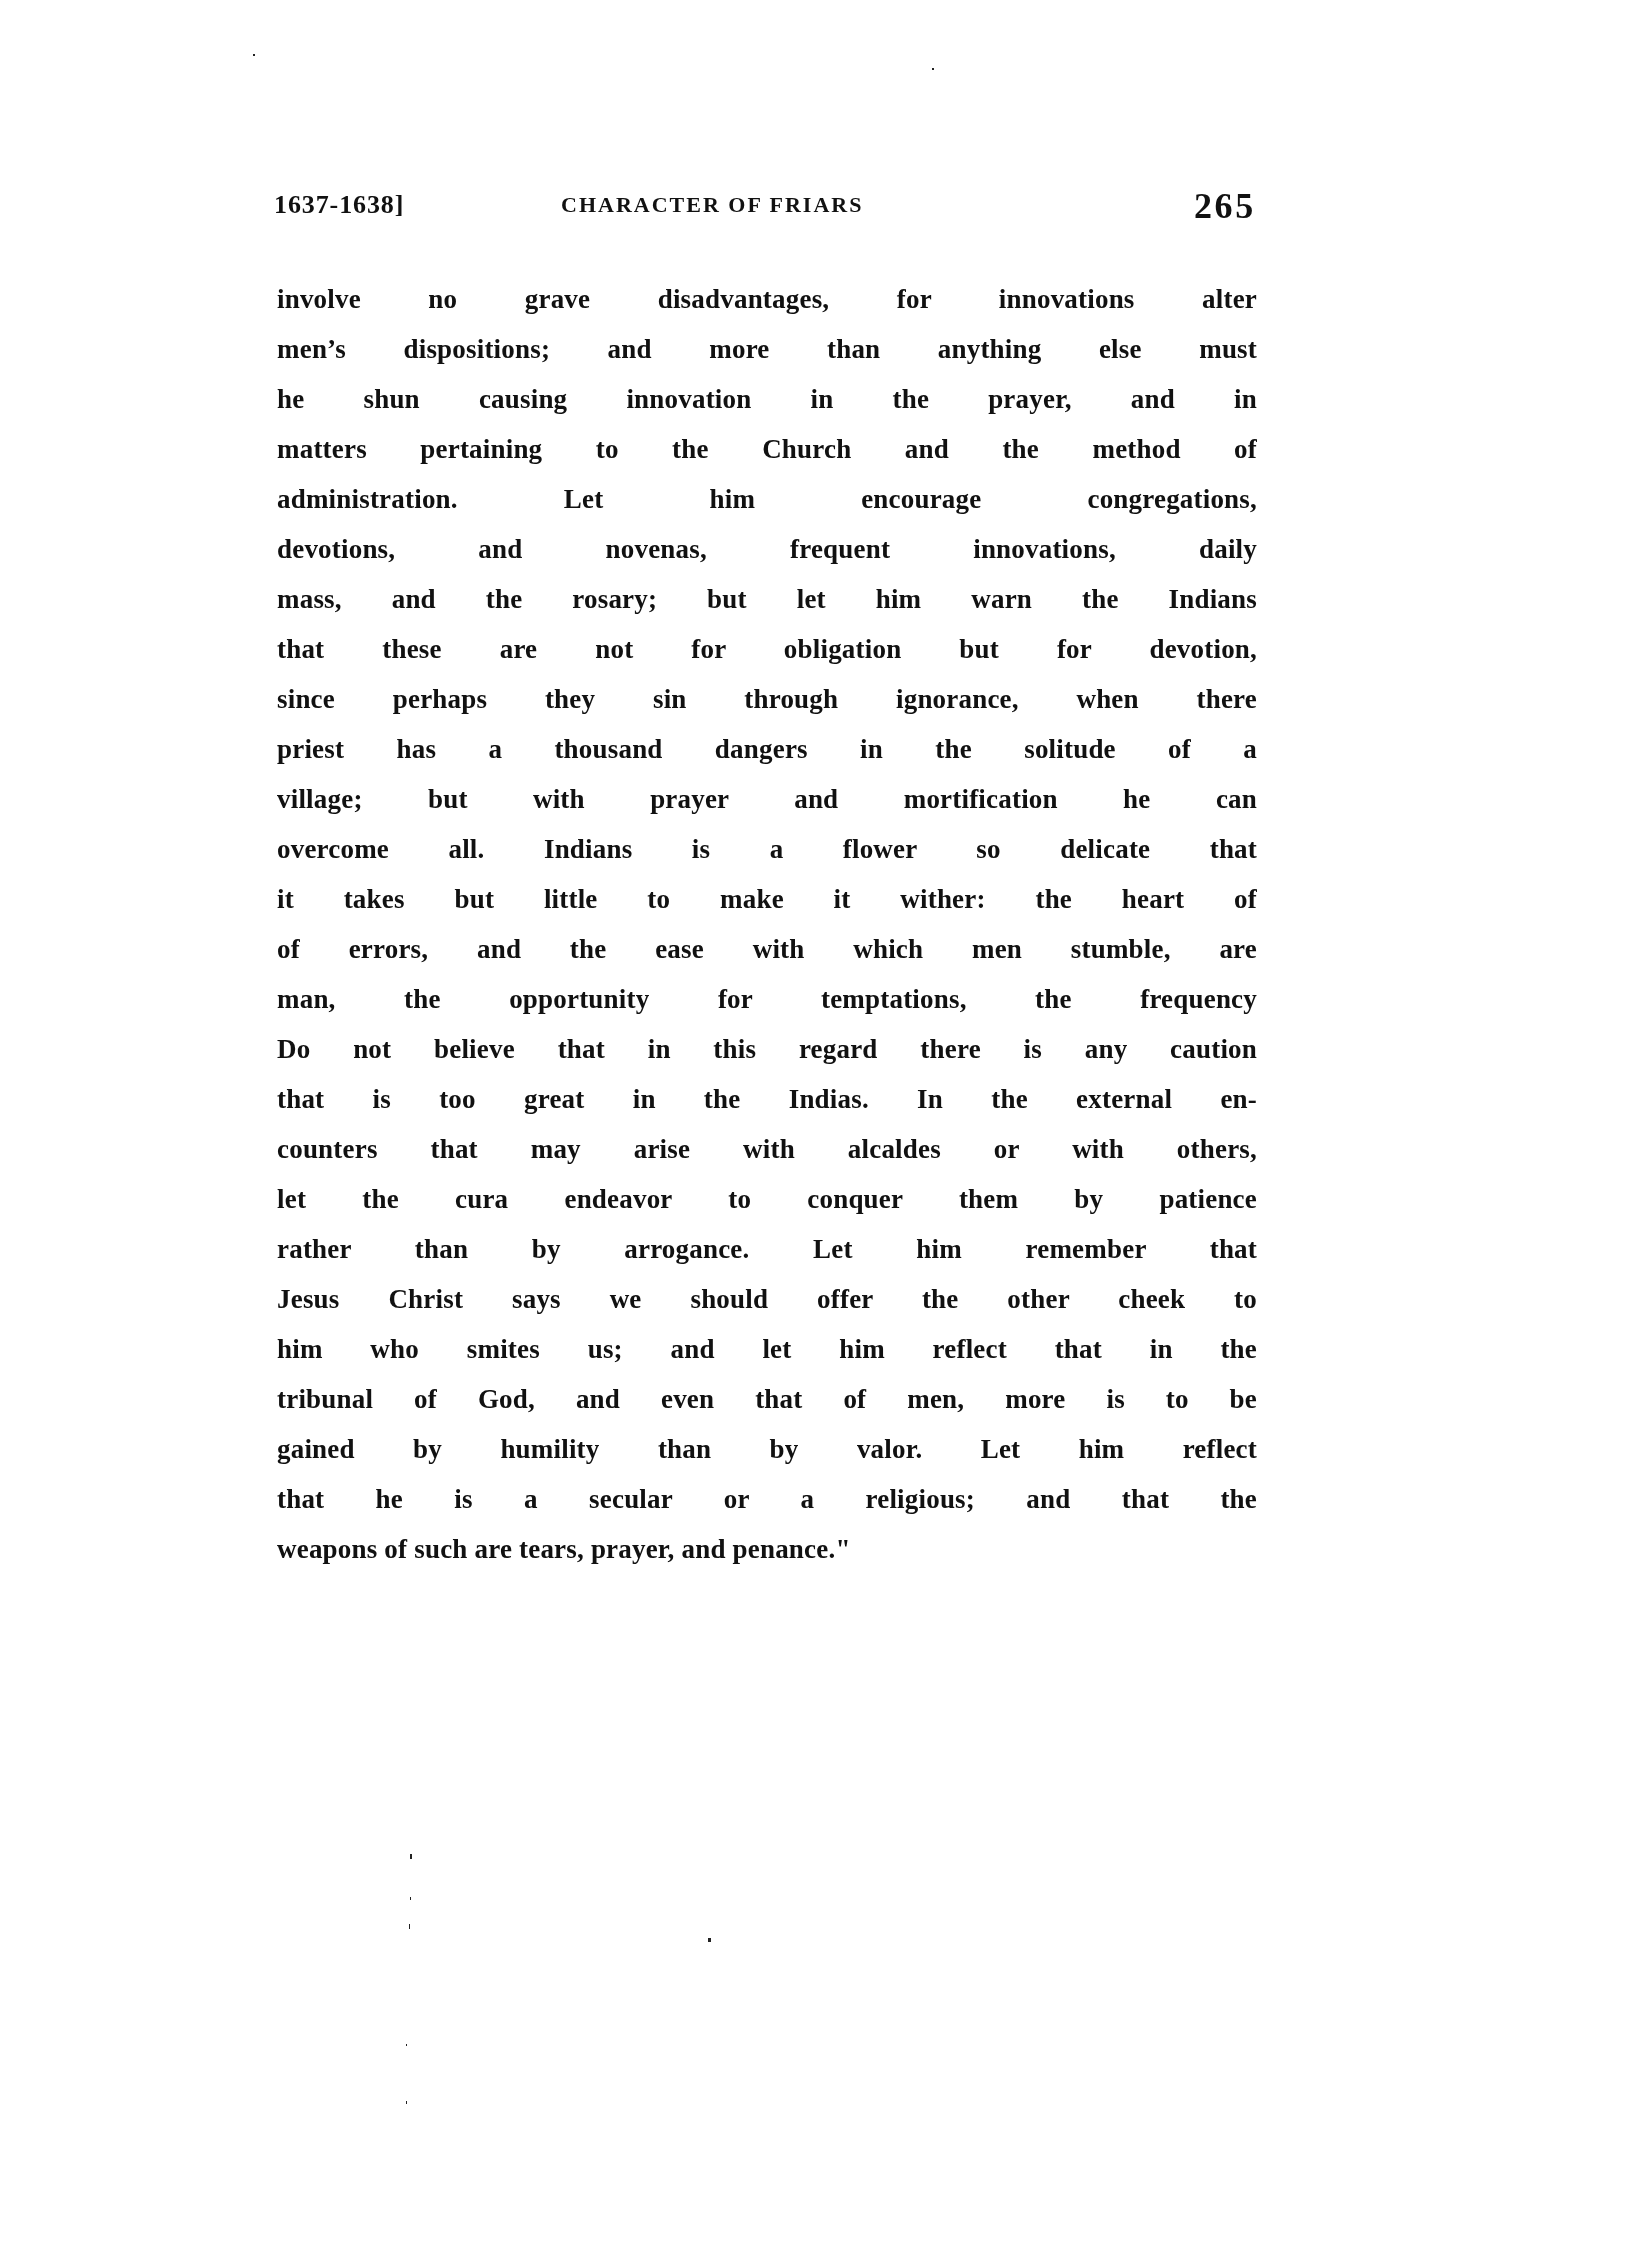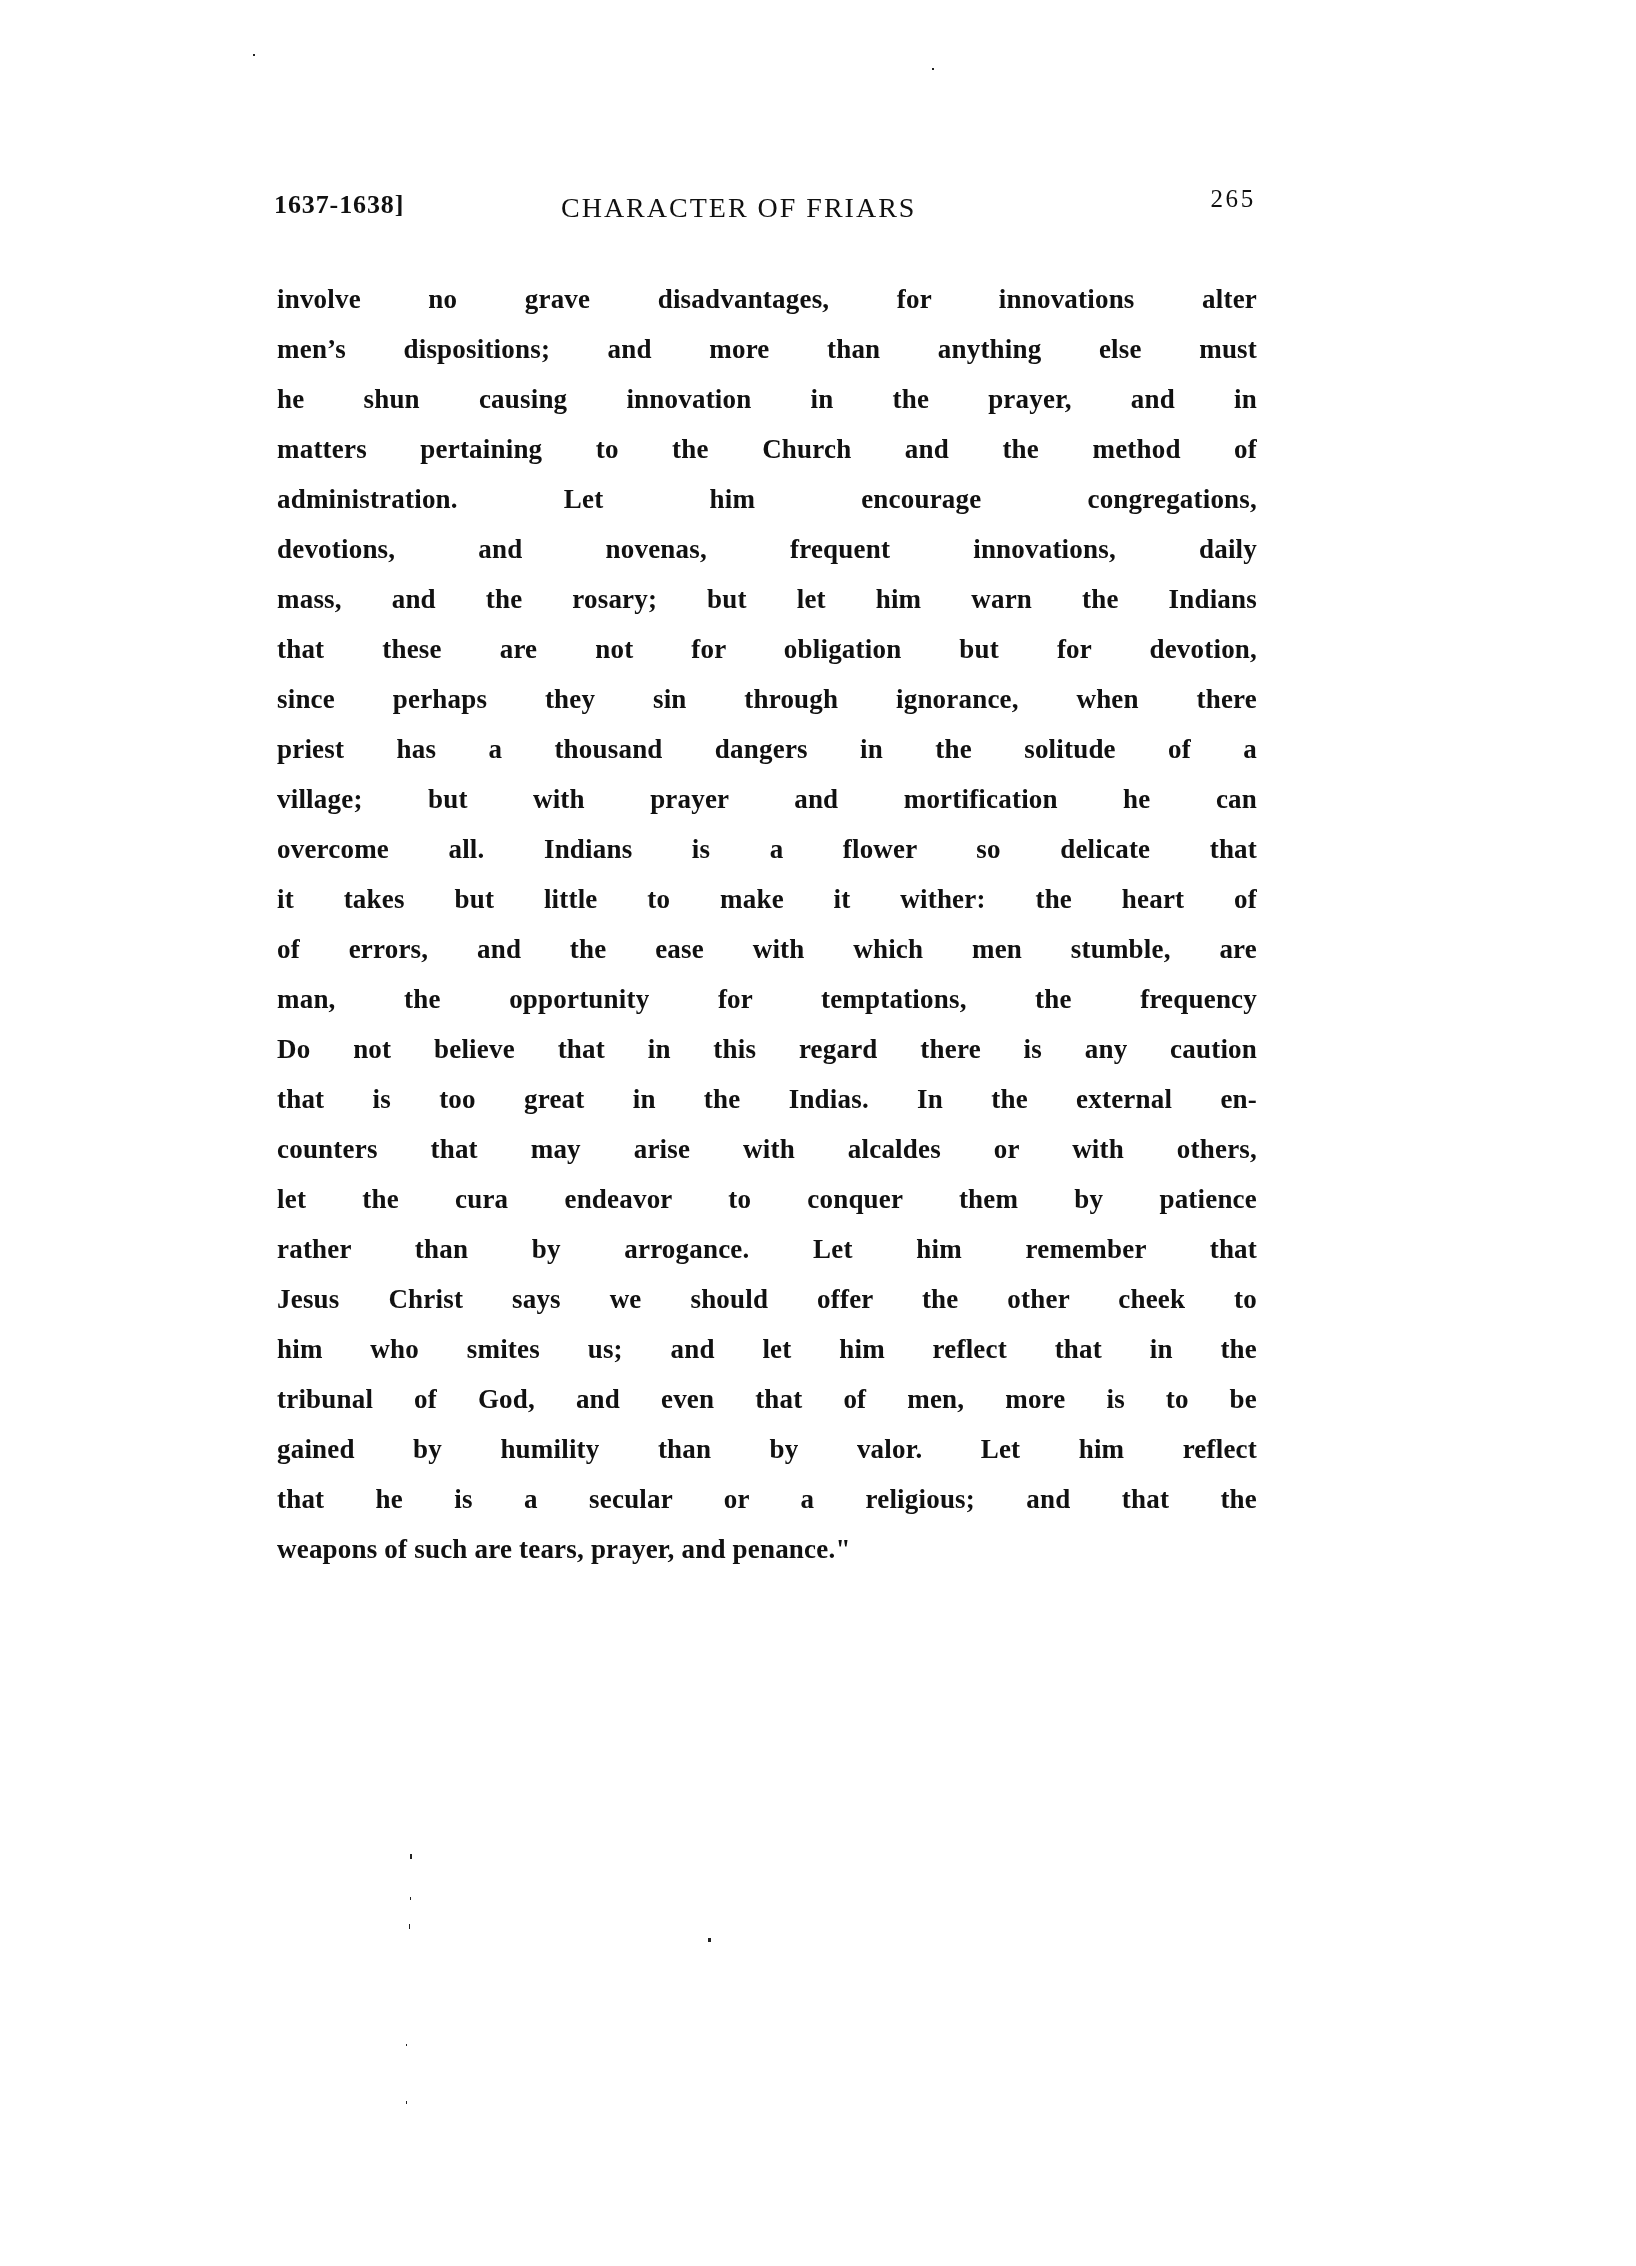--- a/index.html
+++ b/index.html
@@ -40,9 +40,9 @@
     position: absolute;
     left: 287px;
     top: 7.2px;
-    font-size: 28px;
+    font-size: 22px;
     letter-spacing: 2px;
-    font-weight: normal;
+    font-weight: bold;
     text-transform: uppercase;
   }
   .rh-folio {

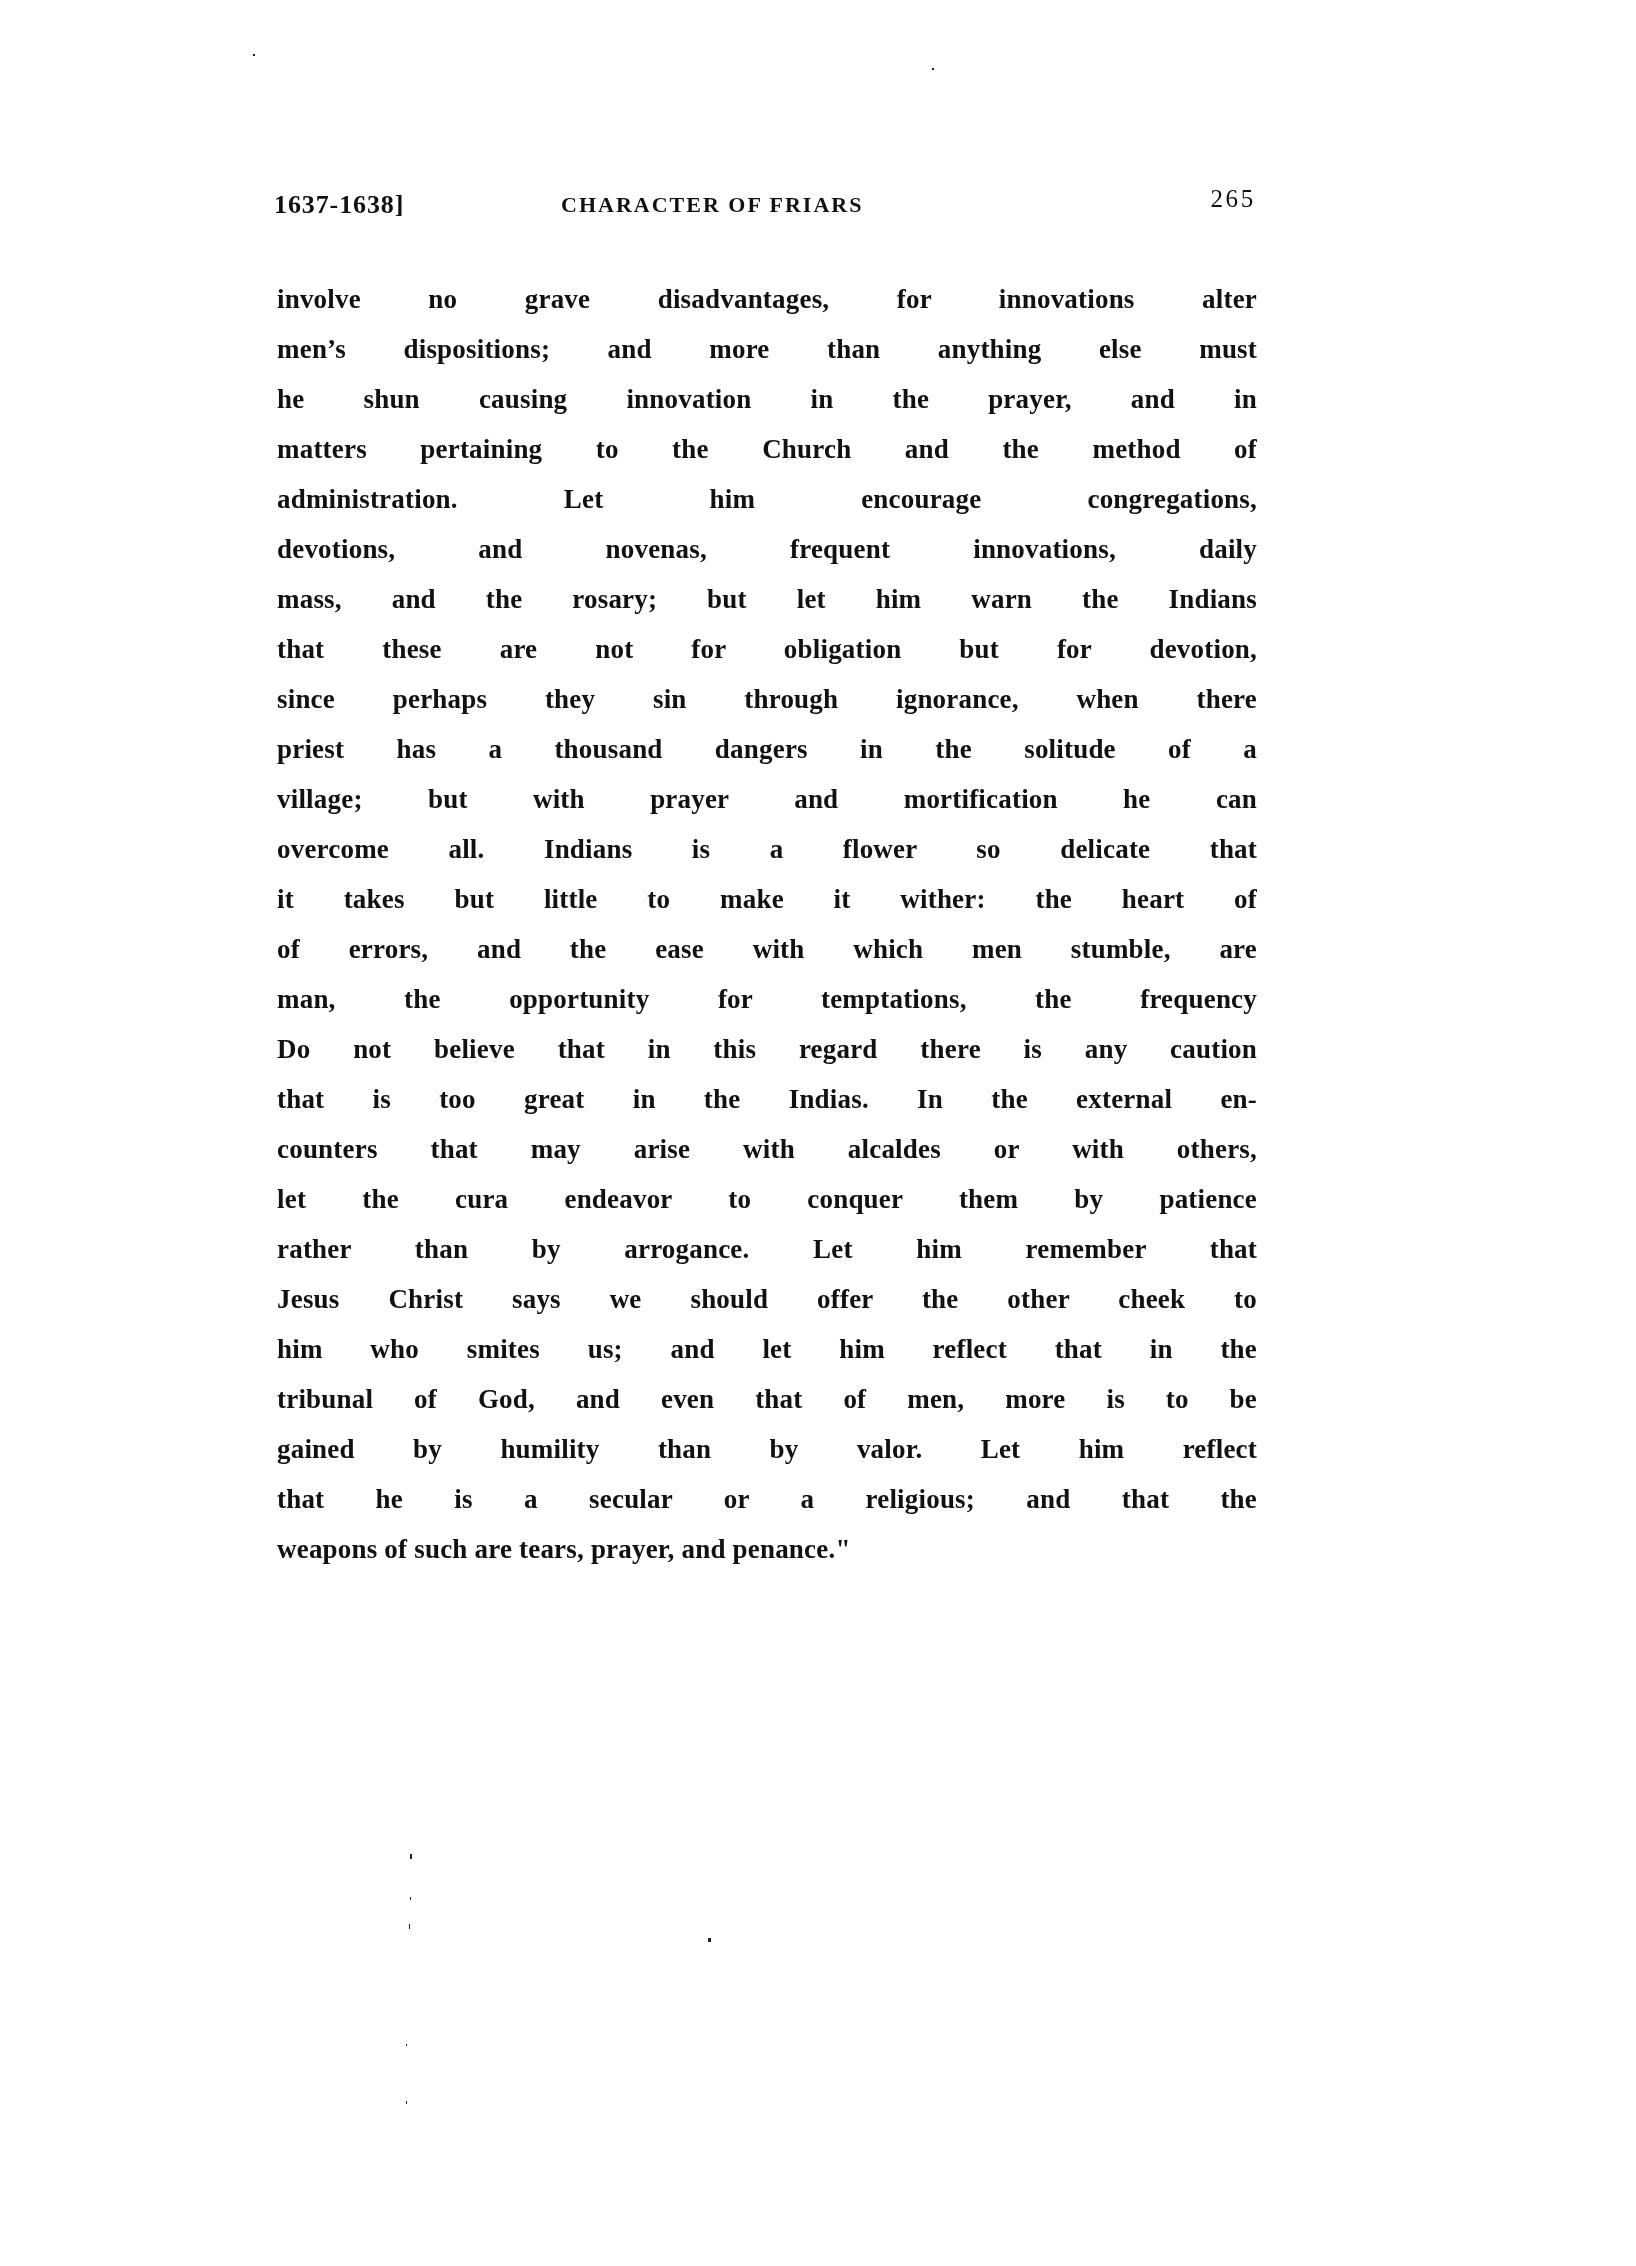--- a/index.html
+++ b/index.html
@@ -49,9 +49,9 @@
     position: absolute;
     right: 0;
     top: 0;
-    font-size: 25px;
+    font-size: 36px;
     letter-spacing: 2.7px;
-    font-weight: normal;
+    font-weight: bold;
   }
   .body-text {
     position: absolute;

